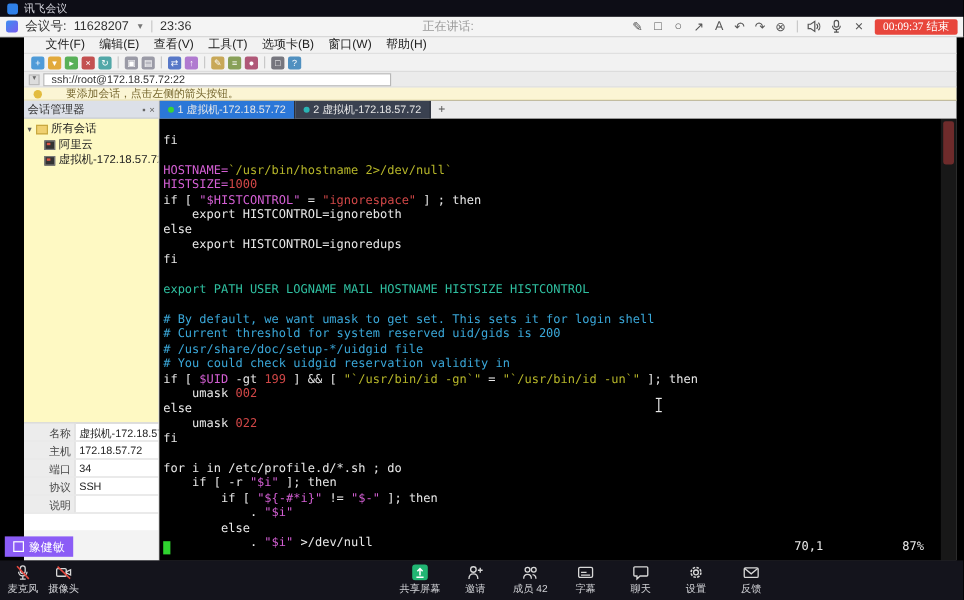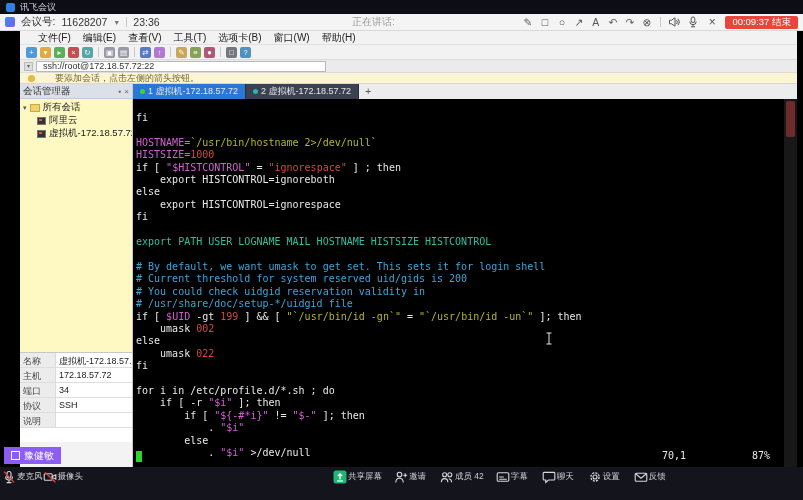--- a/index.html
+++ b/index.html
@@ -21,7 +21,7 @@
 .right-controls{margin-left:auto;display:flex;align-items:center;gap:7px}
 .an-icon{width:13px;text-align:center;font-size:10.5px;color:#555}
 .close-x{font-size:12px;color:#555;width:12px;text-align:center}
-.timer-btn{background:#e8463c;color:#fff;font-size:9.5px;border:none;border-radius:2px;height:13px;padding:0 7px;font-family:Liberation Sans, sans-serif;white-space:nowrap}
+.timer-btn{background:#e8463c;color:#fff;font-size:9.5px;border:none;border-radius:2px;height:13px;padding:0 7px;font-family:Liberation Serif, serif;white-space:nowrap}
 
 
 .xshell{position:absolute;left:20px;top:31px;width:777px;height:436px;background:#f0f0f0}

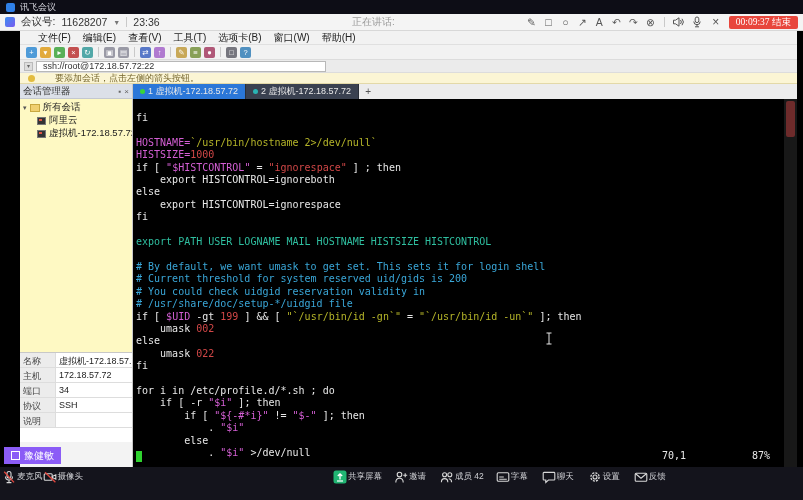--- a/index.html
+++ b/index.html
@@ -25,7 +25,7 @@
 
 
 .xshell{position:absolute;left:20px;top:31px;width:777px;height:436px;background:#f0f0f0}
-.menubar{height:14px;background:#f2f2f2;border-bottom:1px solid #e0e0e0;display:flex;align-items:flex-start;padding-left:12px;font-size:10px;color:#222}
+.menubar{height:14px;background:#f2f2f2;border-bottom:1px solid #e0e0e0;display:flex;align-items:flex-end;padding-left:12px;font-size:10px;color:#222}
 .menu-item{padding:0 6px;white-space:nowrap}
 .xtoolbar{height:15px;background:#f2f2f2;border-bottom:1px solid #dcdcdc;display:flex;align-items:center;gap:3px;padding-left:6px}
 .xt-icon{width:11px;height:11px;border-radius:2px;color:#fff;font-size:7.5px;line-height:11px;text-align:center;overflow:hidden}

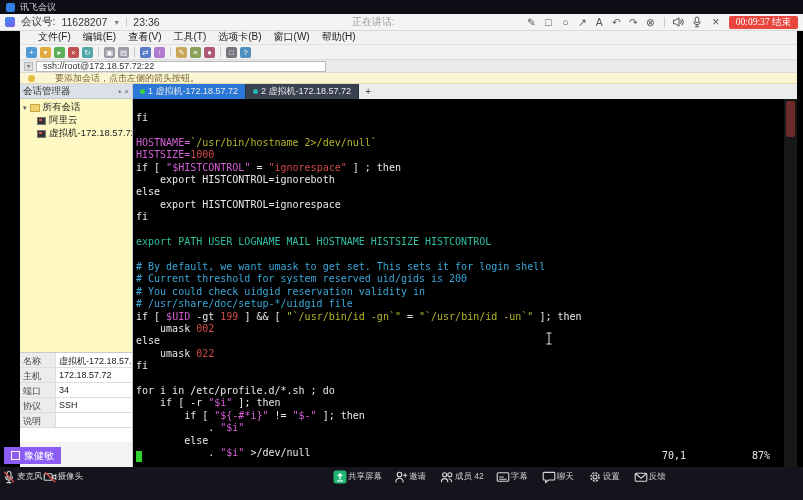--- a/index.html
+++ b/index.html
@@ -239,7 +239,7 @@
               <div class="tline"><span class="c-w">if [ </span><span class="c-m">"$HISTCONTROL"</span><span class="c-w"> = </span><span class="c-r">"ignorespace"</span><span class="c-w"> ] ; then</span></div>
               <div class="tline"><span class="c-w">    export HISTCONTROL=ignoreboth</span></div>
               <div class="tline"><span class="c-w">else</span></div>
-              <div class="tline"><span class="c-w">    export HISTCONTROL=ignorespace</span></div>
+              <div class="tline"><span class="c-w">    export HISTCONTROL=ignoredups</span></div>
               <div class="tline"><span class="c-w">fi</span></div>
               <div class="tline"> </div>
               <div class="tline"><span class="c-t">export PATH USER LOGNAME MAIL HOSTNAME HISTSIZE HISTCONTROL</span></div>

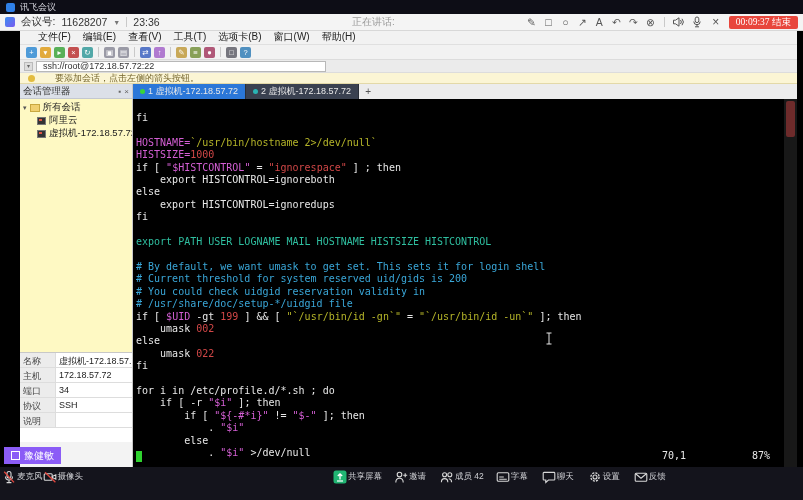--- a/index.html
+++ b/index.html
@@ -246,8 +246,8 @@
               <div class="tline"> </div>
               <div class="tline"><span class="c-c"># By default, we want umask to get set. This sets it for login shell</span></div>
               <div class="tline"><span class="c-c"># Current threshold for system reserved uid/gids is 200</span></div>
+              <div class="tline"><span class="c-c"># /usr/share/doc/setup-*/uidgid file</span></div>
               <div class="tline"><span class="c-c"># You could check uidgid reservation validity in</span></div>
-              <div class="tline"><span class="c-c"># /usr/share/doc/setup-*/uidgid file</span></div>
               <div class="tline"><span class="c-w">if [ </span><span class="c-m">$UID</span><span class="c-w"> -gt </span><span class="c-r">199</span><span class="c-w"> ] &amp;&amp; [ </span><span class="c-y">"`/usr/bin/id -gn`"</span><span class="c-w"> = </span><span class="c-y">"`/usr/bin/id -un`"</span><span class="c-w"> ]; then</span></div>
               <div class="tline"><span class="c-w">    umask </span><span class="c-r">002</span></div>
               <div class="tline"><span class="c-w">else</span></div>

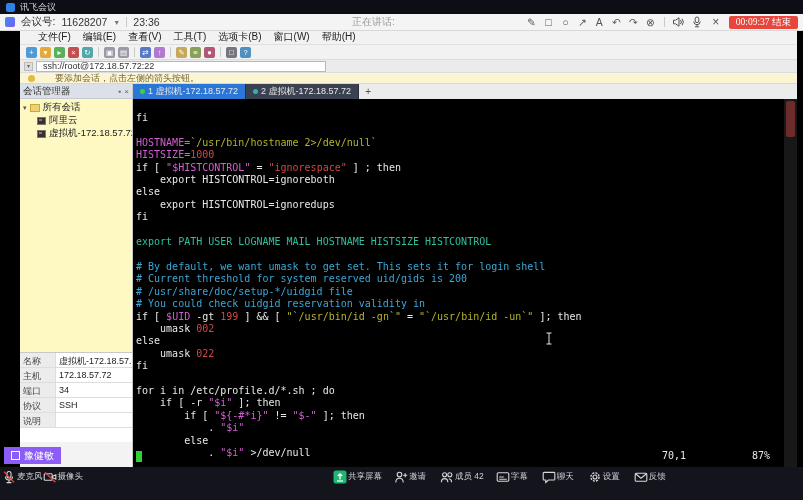--- a/index.html
+++ b/index.html
@@ -50,7 +50,7 @@
 .sess-icon::after{content:"";position:absolute;left:1px;top:1px;width:3px;height:2px;background:#e05545}
 .sp-grid{height:90px;border-top:1px solid #c8c8c8;background:#fff}
 .prow{display:flex;height:15px;border-bottom:1px solid #ddd;font-size:9px}
-.plabel{width:36px;background:#ececec;border-right:1px solid #ddd;padding:2px 3px 0;color:#444;white-space:nowrap;overflow:hidden}
+.plabel{width:36px;background:#ececec;border-right:1px solid #ddd;padding:2px 21px 0;color:#444;white-space:nowrap;overflow:hidden}
 .pvalue{flex:1;padding:2px 3px 0;white-space:nowrap;overflow:hidden;color:#222}
 .sp-fill{flex:1;background:#f3f3f3}
 

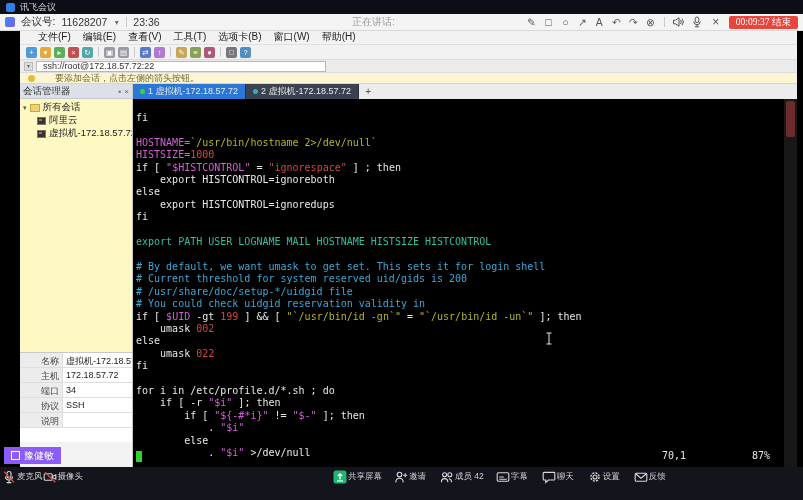--- a/index.html
+++ b/index.html
@@ -78,7 +78,7 @@
 .bottom-bar{position:absolute;left:0;top:467px;width:803px;height:33px;background:#14141c}
 .bb-left{position:absolute;left:2px;top:3px;display:flex}
 .bb-center{position:absolute;left:333px;top:3px;display:flex;gap:12px}
-.bb-item{display:flex;align-items:center;gap:1px;min-width:34px}
+.bb-item{display:flex;flex-direction:column;align-items:center;gap:1px;min-width:34px}
 .bb-icon{height:14px;display:flex;align-items:center;justify-content:center}
 .bb-label{font-size:8.5px;color:#cfd0d4;white-space:nowrap}
 

